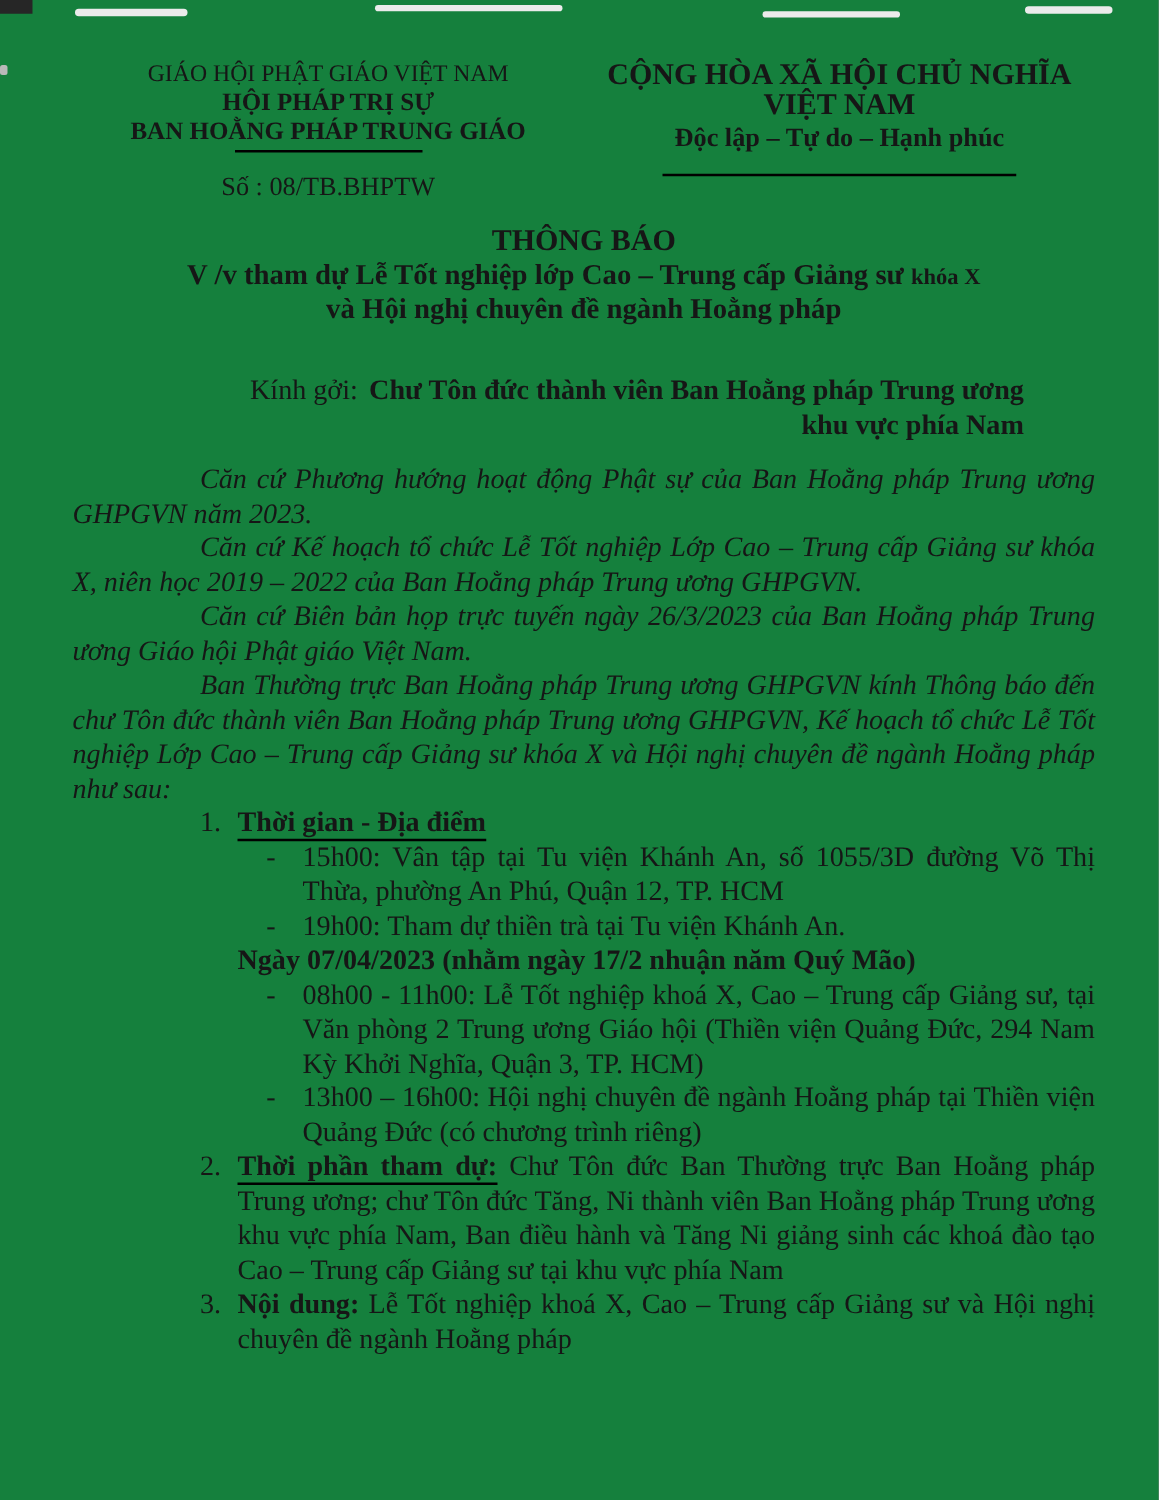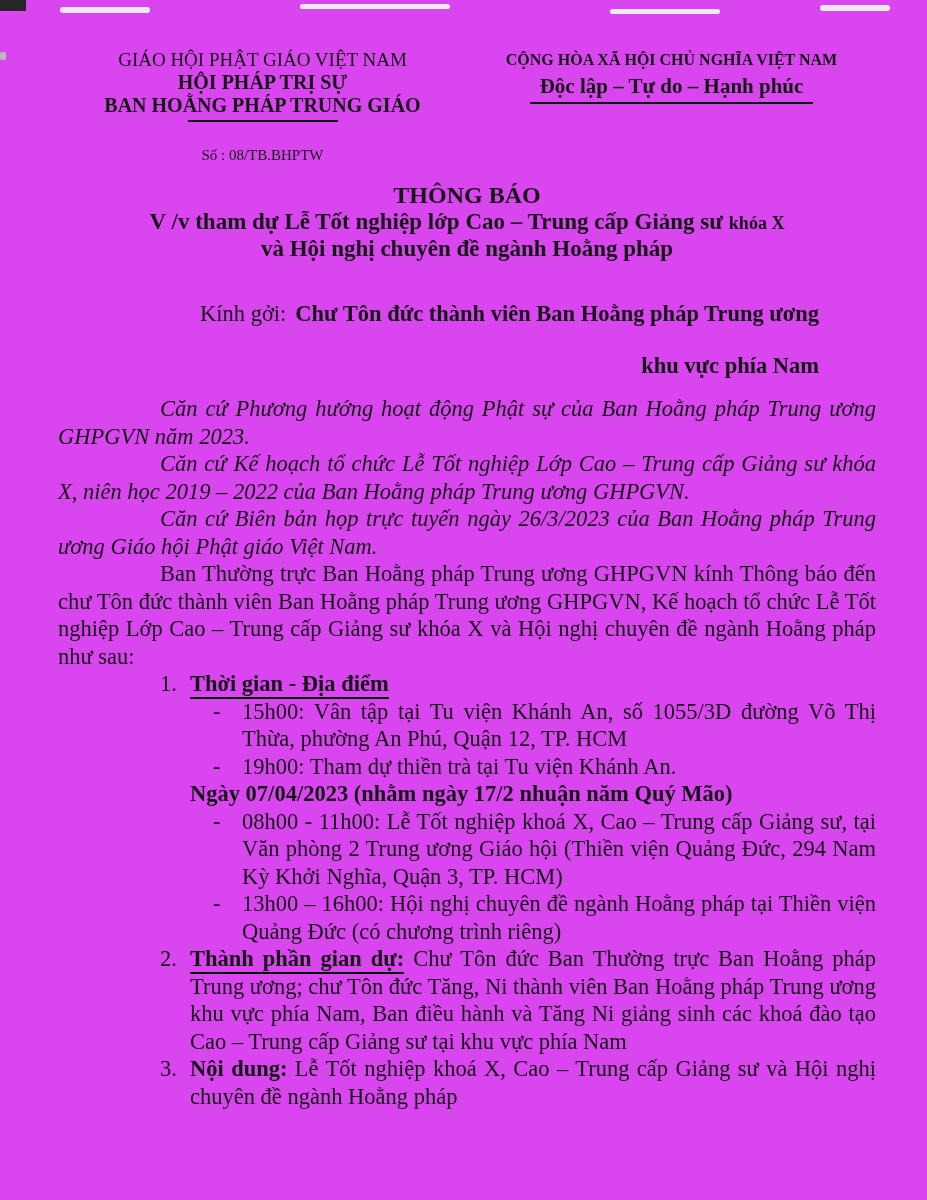--- a/index.html
+++ b/index.html
@@ -8,7 +8,7 @@
     width: 927px;
     height: 1200px;
     margin: 0 auto;
-    background: #d946ef;
+    background: #15803d;
     color: #161616;
     font-family: "Liberation Serif", "DejaVu Serif", serif;
     overflow: hidden;

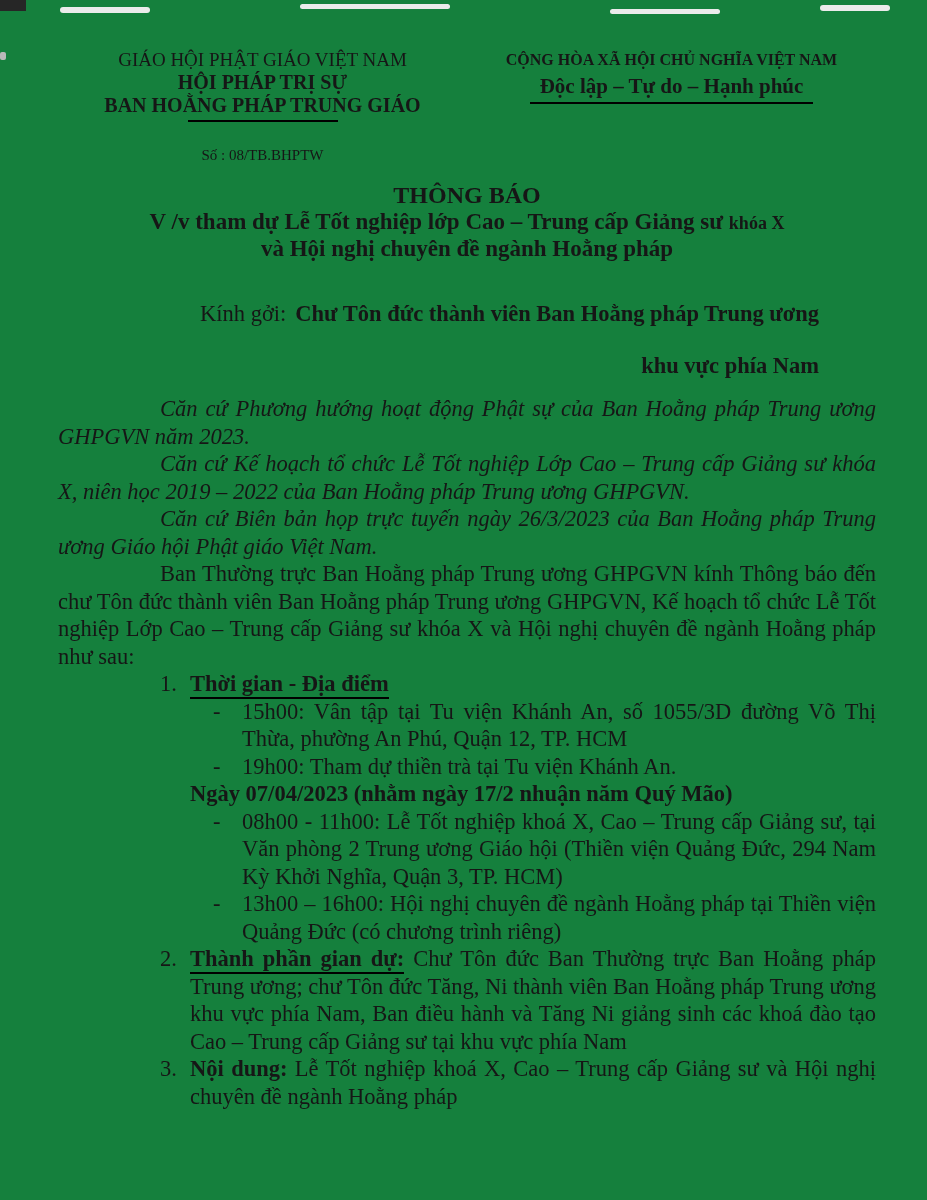--- a/index.html
+++ b/index.html
@@ -32,7 +32,7 @@
   .org2, .org3 { font-size:20px; font-weight:bold; line-height:23px; }
   .h-rule { width:150px; border:none; border-top:2px solid #000; margin:3px auto 0 auto; }
   .doc-number { margin-top:25px; font-size:15px; }
-  .national1 { font-size:16px; font-weight:bold; line-height:24px; }
+  .national1 { font-size:24px; font-weight:bold; line-height:24px; }
   .national2 { display:inline-block; font-size:21px; font-weight:bold; line-height:24px;
                padding:0 10px 4px 10px; border-bottom:2px solid #000; margin-top:2px;text-align:center; }
   .dateline { margin-top:15px; font-size:21px; font-style:italic; }

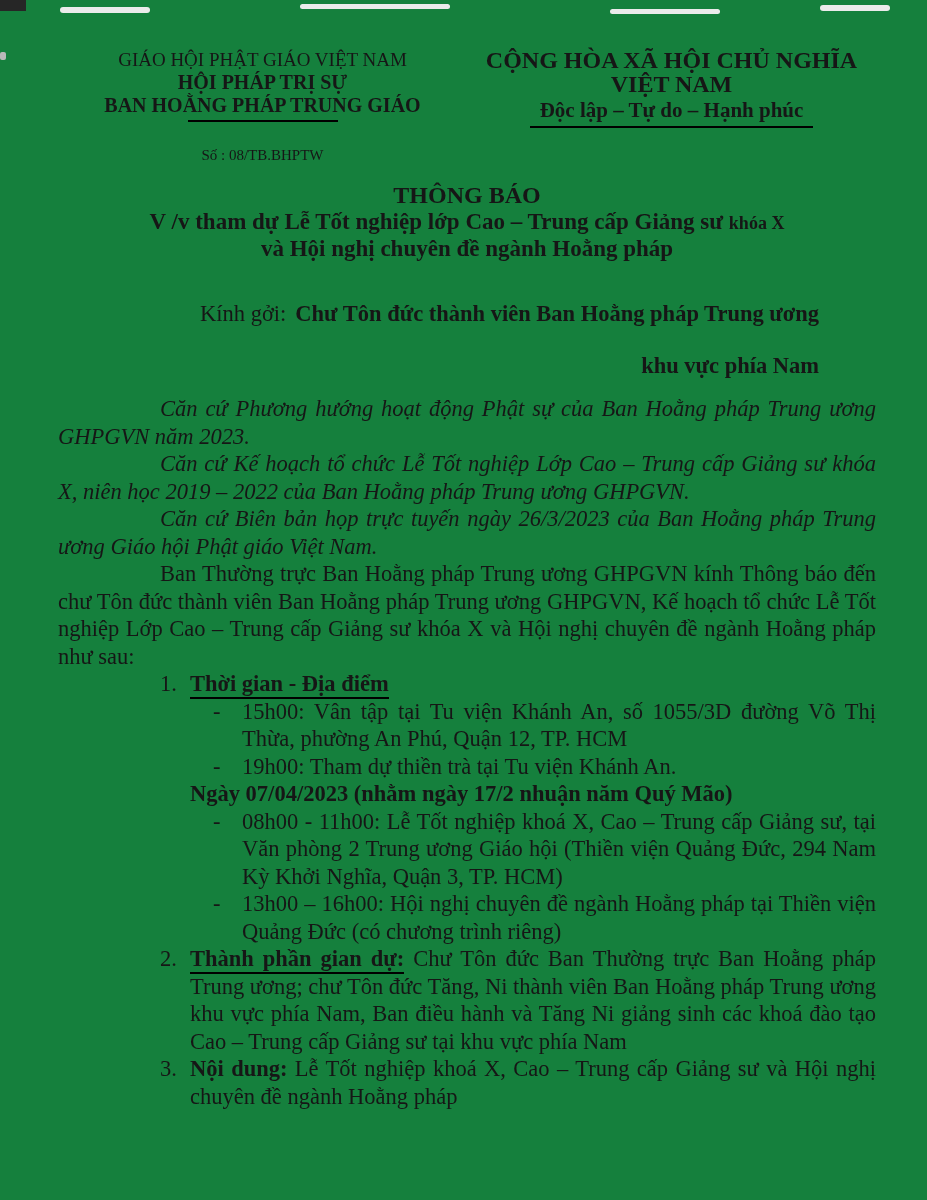--- a/index.html
+++ b/index.html
@@ -34,7 +34,7 @@
   .doc-number { margin-top:25px; font-size:15px; }
   .national1 { font-size:24px; font-weight:bold; line-height:24px; }
   .national2 { display:inline-block; font-size:21px; font-weight:bold; line-height:24px;
-               padding:0 10px 4px 10px; border-bottom:2px solid #000; margin-top:2px;text-align:center; }
+               padding:0 10px 17px 10px; border-bottom:2px solid #000; margin-top:2px;text-align:center; }
   .dateline { margin-top:15px; font-size:21px; font-style:italic; }
 
   

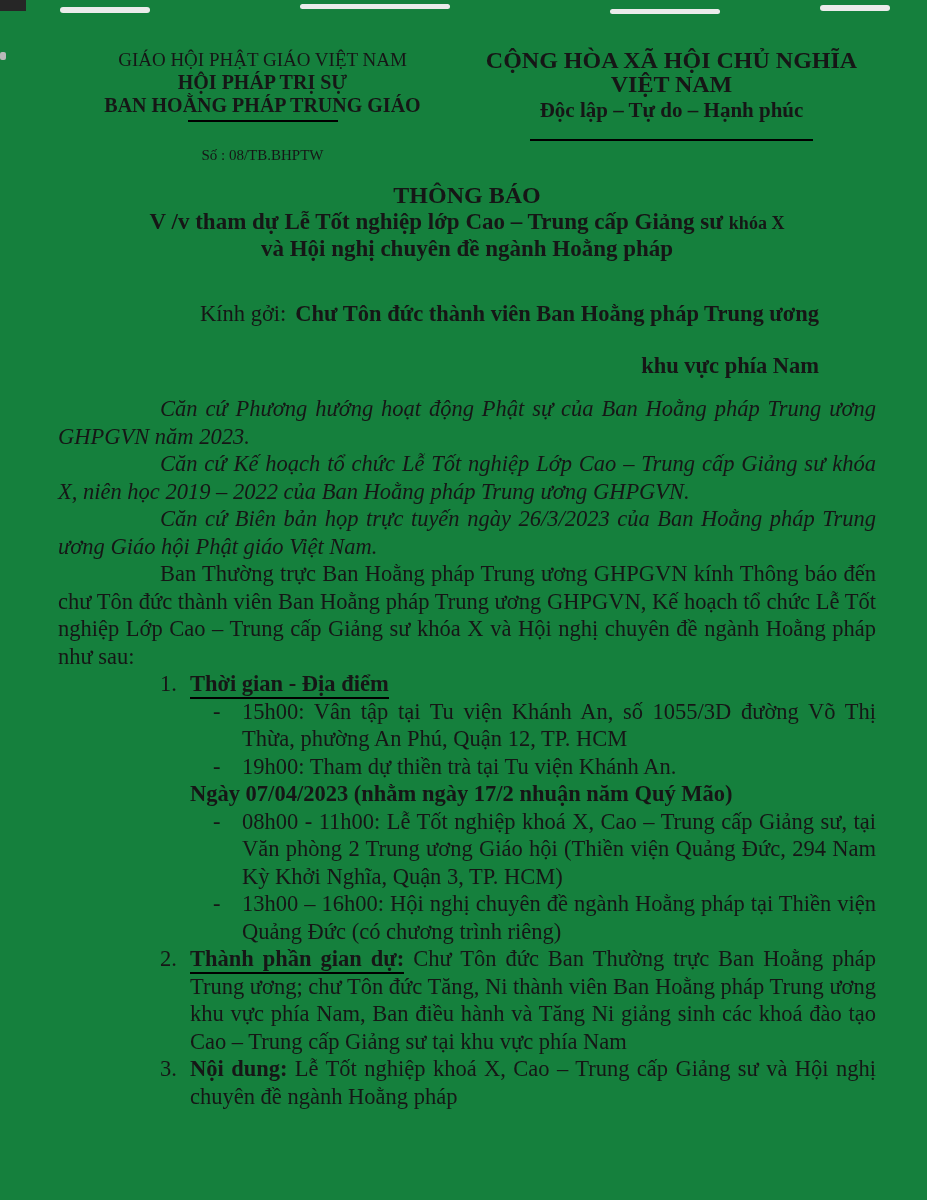--- a/index.html
+++ b/index.html
@@ -31,7 +31,7 @@
   .org1 { font-size:19px; line-height:23px; }
   .org2, .org3 { font-size:20px; font-weight:bold; line-height:23px; }
   .h-rule { width:150px; border:none; border-top:2px solid #000; margin:3px auto 0 auto; }
-  .doc-number { margin-top:25px; font-size:15px; }
+  .doc-number { margin-top:15px; font-size:21px; }
   .national1 { font-size:24px; font-weight:bold; line-height:24px; }
   .national2 { display:inline-block; font-size:21px; font-weight:bold; line-height:24px;
                padding:0 10px 17px 10px; border-bottom:2px solid #000; margin-top:2px;text-align:center; }

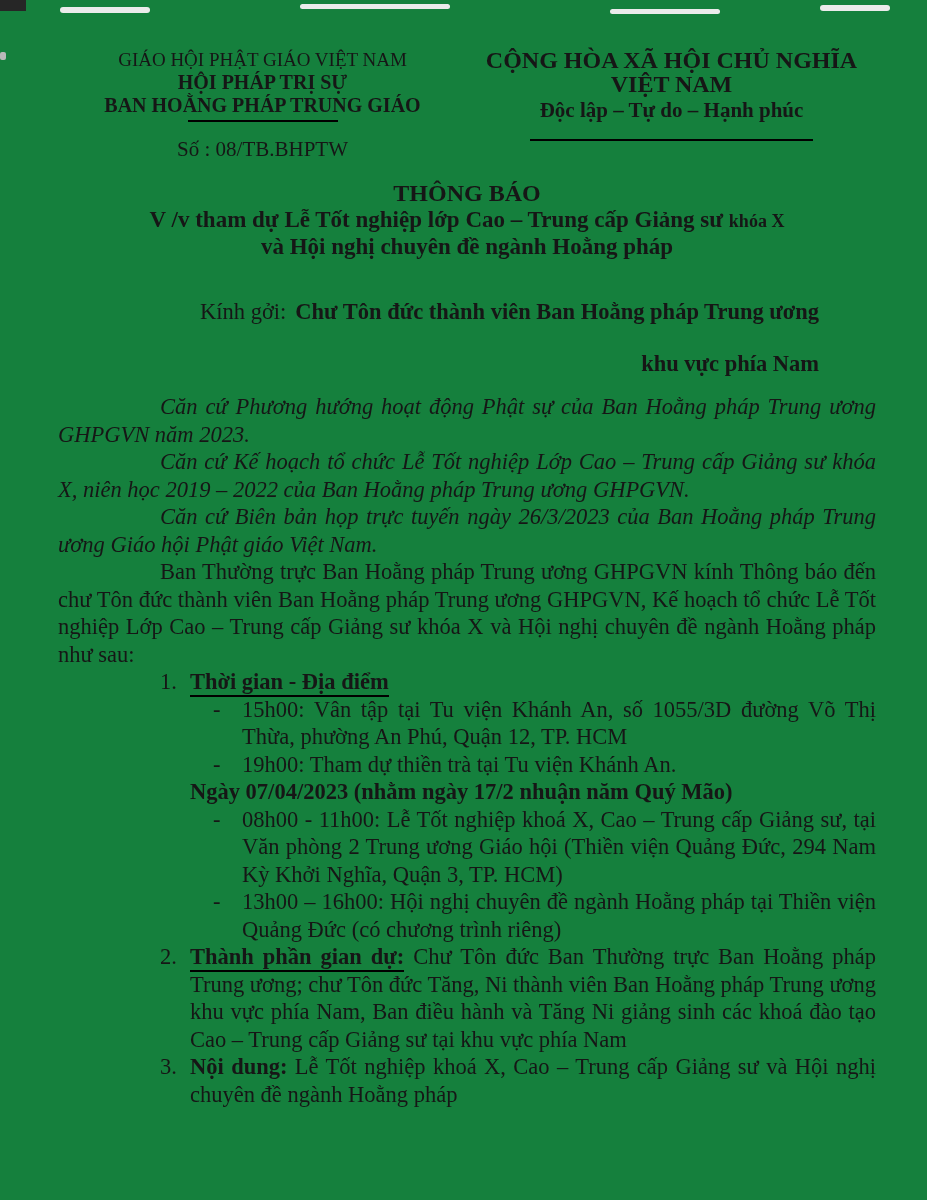--- a/index.html
+++ b/index.html
@@ -50,7 +50,7 @@
   .sal-line1 { white-space:nowrap; font-size:22.5px; line-height:28px; }
   .sal-label { font-weight:normal; }
   .sal-recipient { font-weight:bold; margin-left:9px; }
-  .sal-line2 { text-align:right; font-weight:bold; font-size:22.5px; line-height:28px;margin-top:24px; }
+  .sal-line2 { text-align:right; font-weight:bold; font-size:22.5px; line-height:28px; }
 
   
   .body-text { margin-top:15px; font-size:22.5px; }

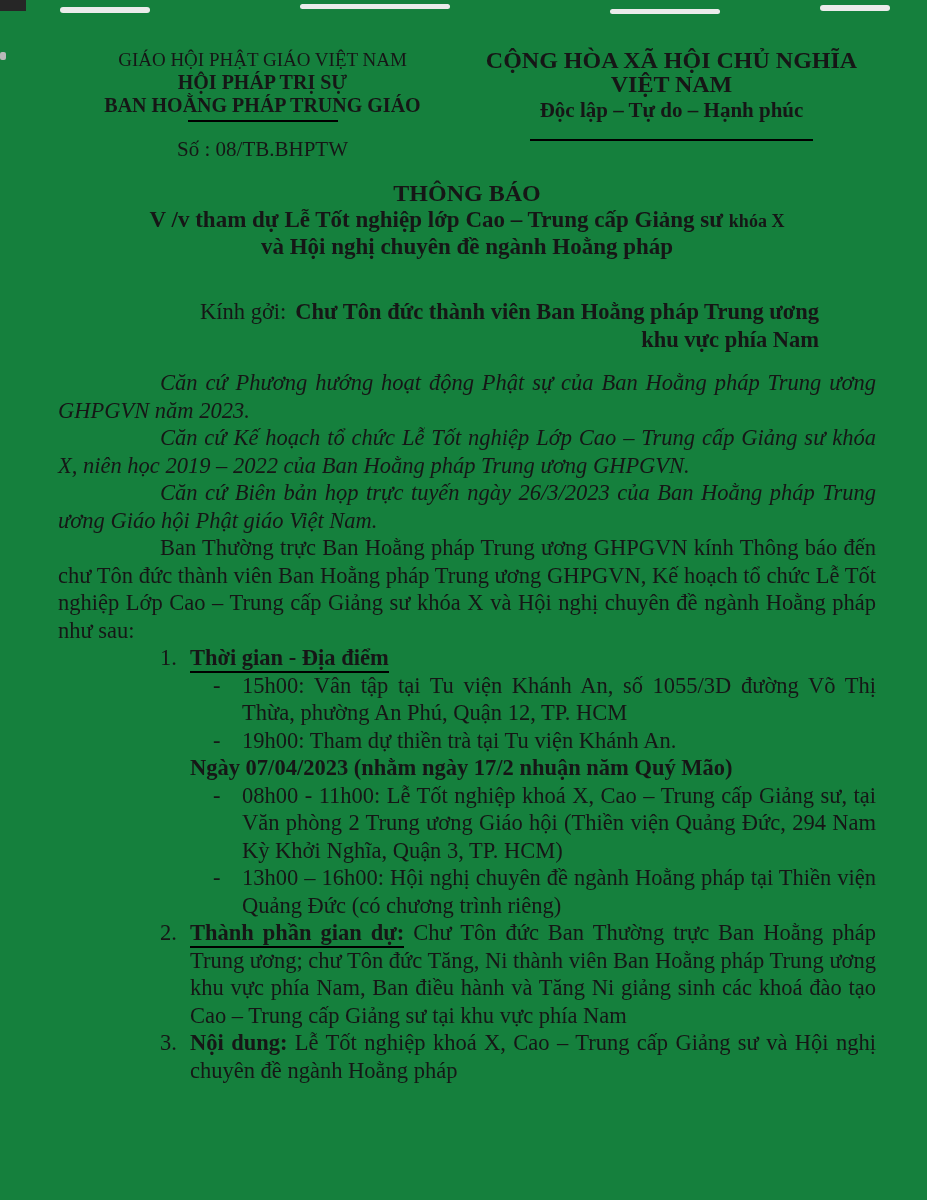--- a/index.html
+++ b/index.html
@@ -54,7 +54,7 @@
 
   
   .body-text { margin-top:15px; font-size:22.5px; }
-  .para { margin:0; text-align:justify; text-indent:102px; line-height:27.5px; }
+  .para { margin:0; text-align:justify; text-indent:102px; line-height:27.5px;font-style:italic; }
   .italic { font-style:italic; }
 
   

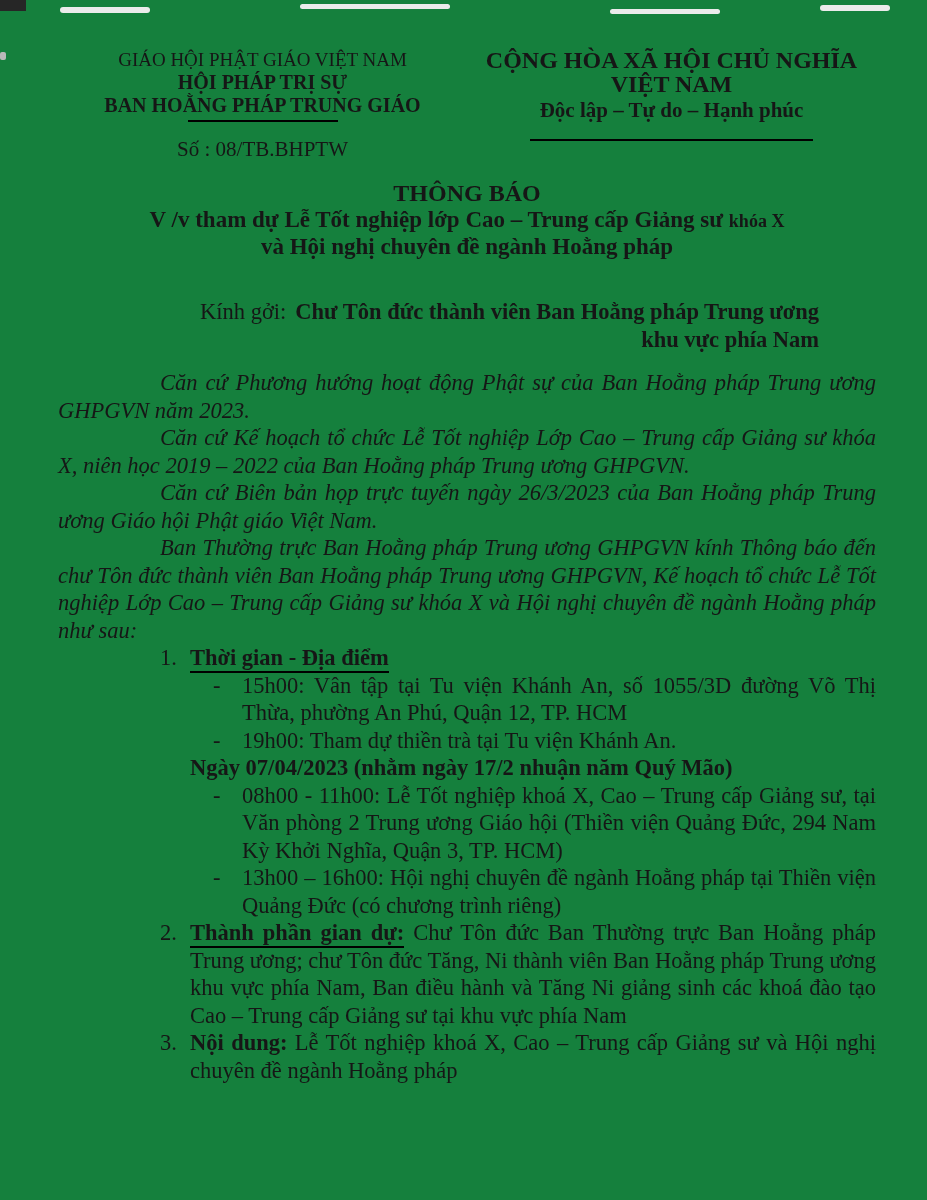--- a/index.html
+++ b/index.html
@@ -145,7 +145,7 @@
       <div class="li">
         <span class="li-num">2.</span>
         <div class="li-body">
-          <span class="li-heading-u">Thành phần gian dự:</span><span> Chư Tôn đức Ban Thường trực Ban Hoằng pháp Trung ương; chư Tôn đức Tăng, Ni thành viên Ban Hoằng pháp Trung ương khu vực phía Nam, Ban điều hành và Tăng Ni giảng sinh các khoá đào tạo Cao – Trung cấp Giảng sư tại khu vực phía Nam</span>
+          <span class="li-heading-u">Thời phần tham dự:</span><span> Chư Tôn đức Ban Thường trực Ban Hoằng pháp Trung ương; chư Tôn đức Tăng, Ni thành viên Ban Hoằng pháp Trung ương khu vực phía Nam, Ban điều hành và Tăng Ni giảng sinh các khoá đào tạo Cao – Trung cấp Giảng sư tại khu vực phía Nam</span>
         </div>
       </div>
 

